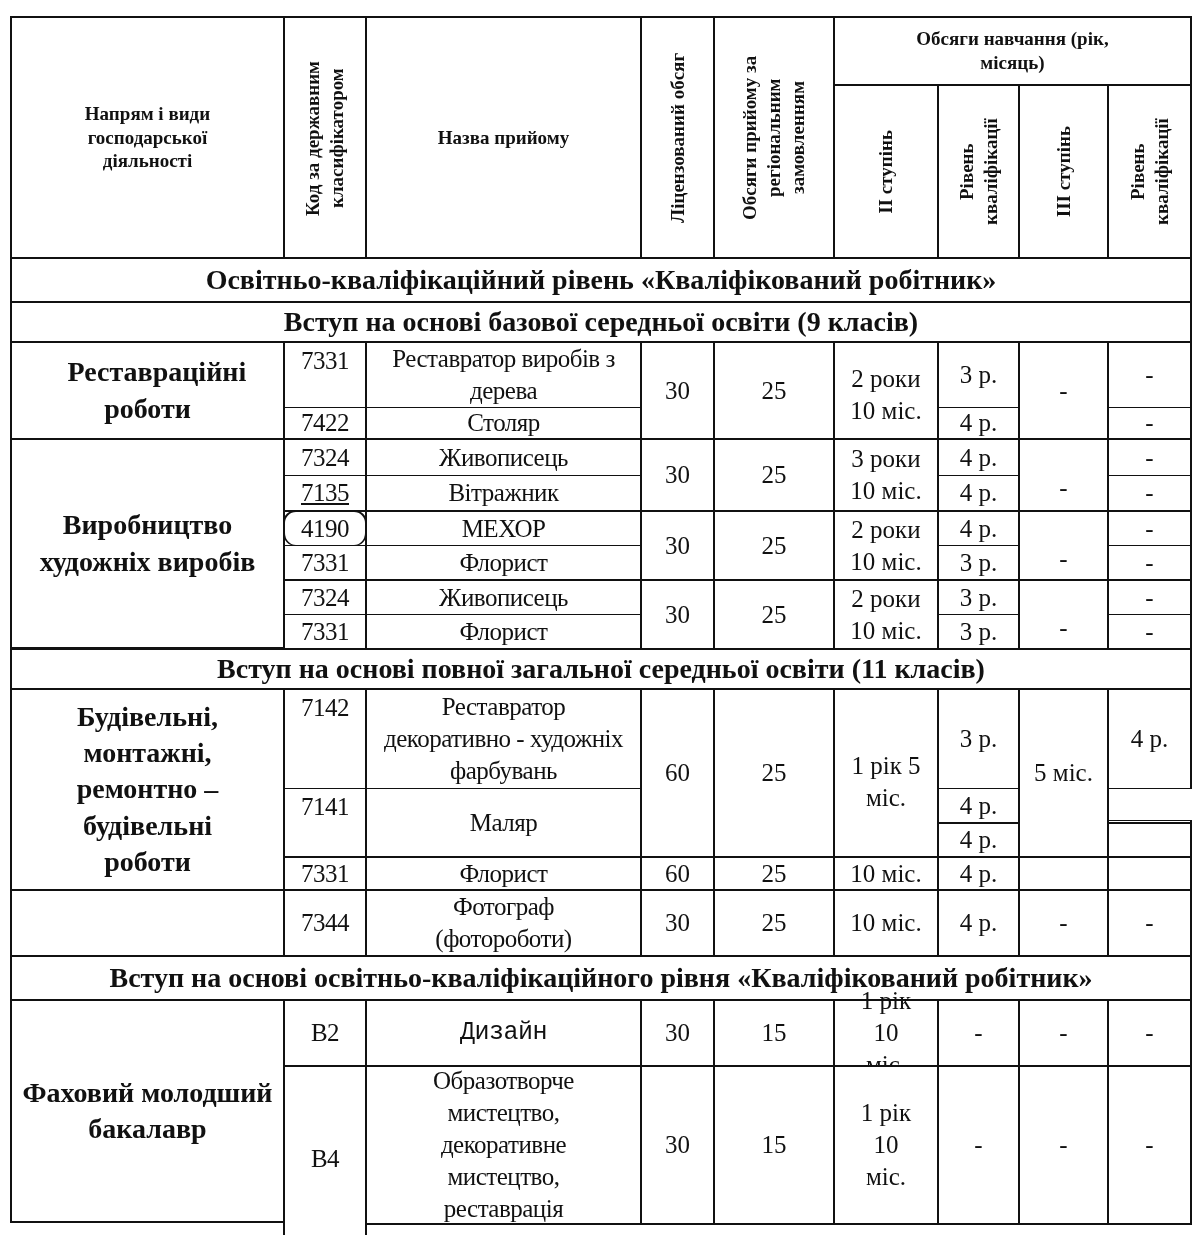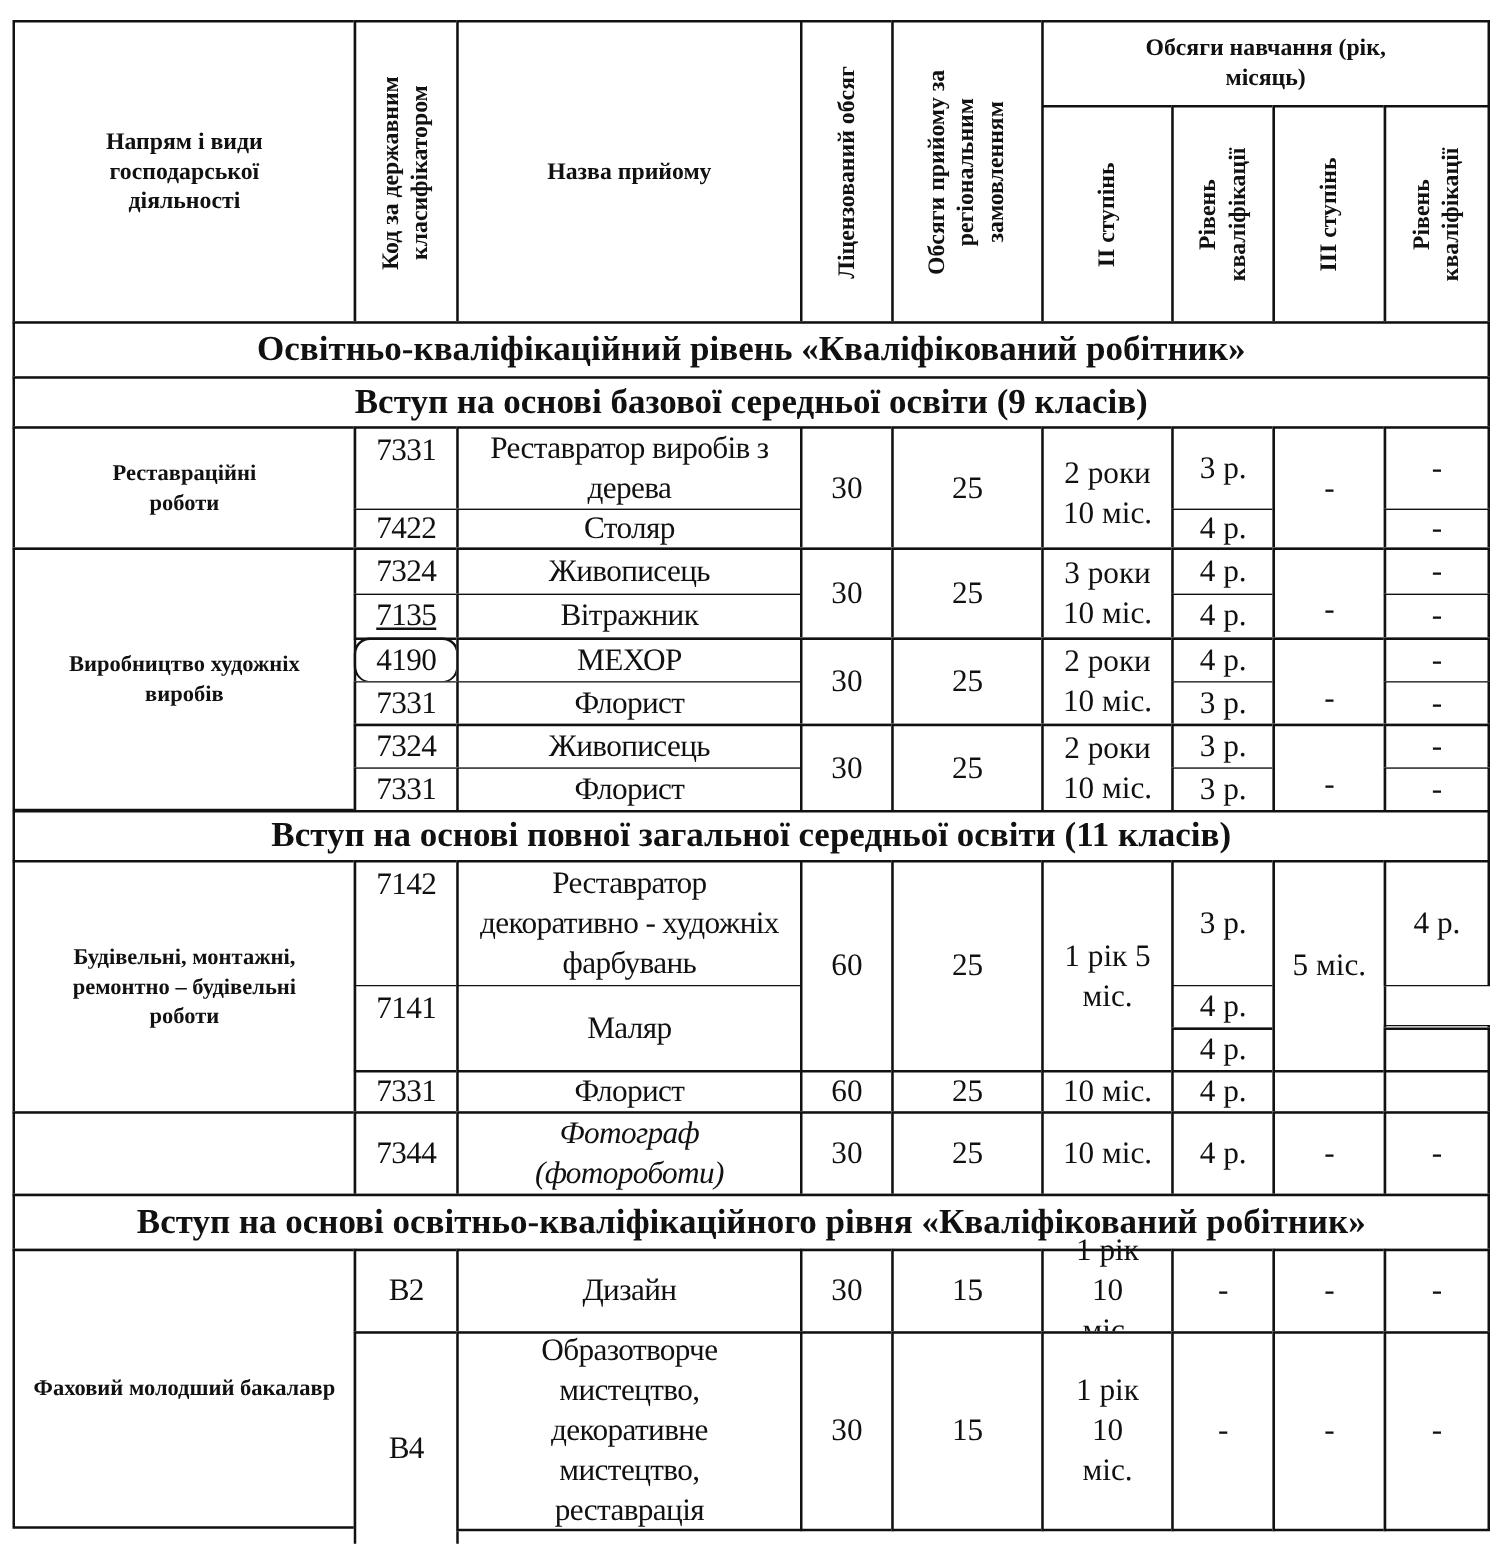--- a/index.html
+++ b/index.html
@@ -15,7 +15,7 @@
   .vert { writing-mode: vertical-rl; transform: rotate(180deg); }
   .vwrap { display: flex; align-items: center; justify-content: center; }
   .band { font-weight: bold; font-size: 28px; }
-  .dir { font-weight: bold; font-size: 18px; line-height: 1.3; }
+  .dir { font-weight: bold; font-size: 28px; line-height: 1.3; }
   .cond { letter-spacing: -0.5px; }
 </style>
 </head>

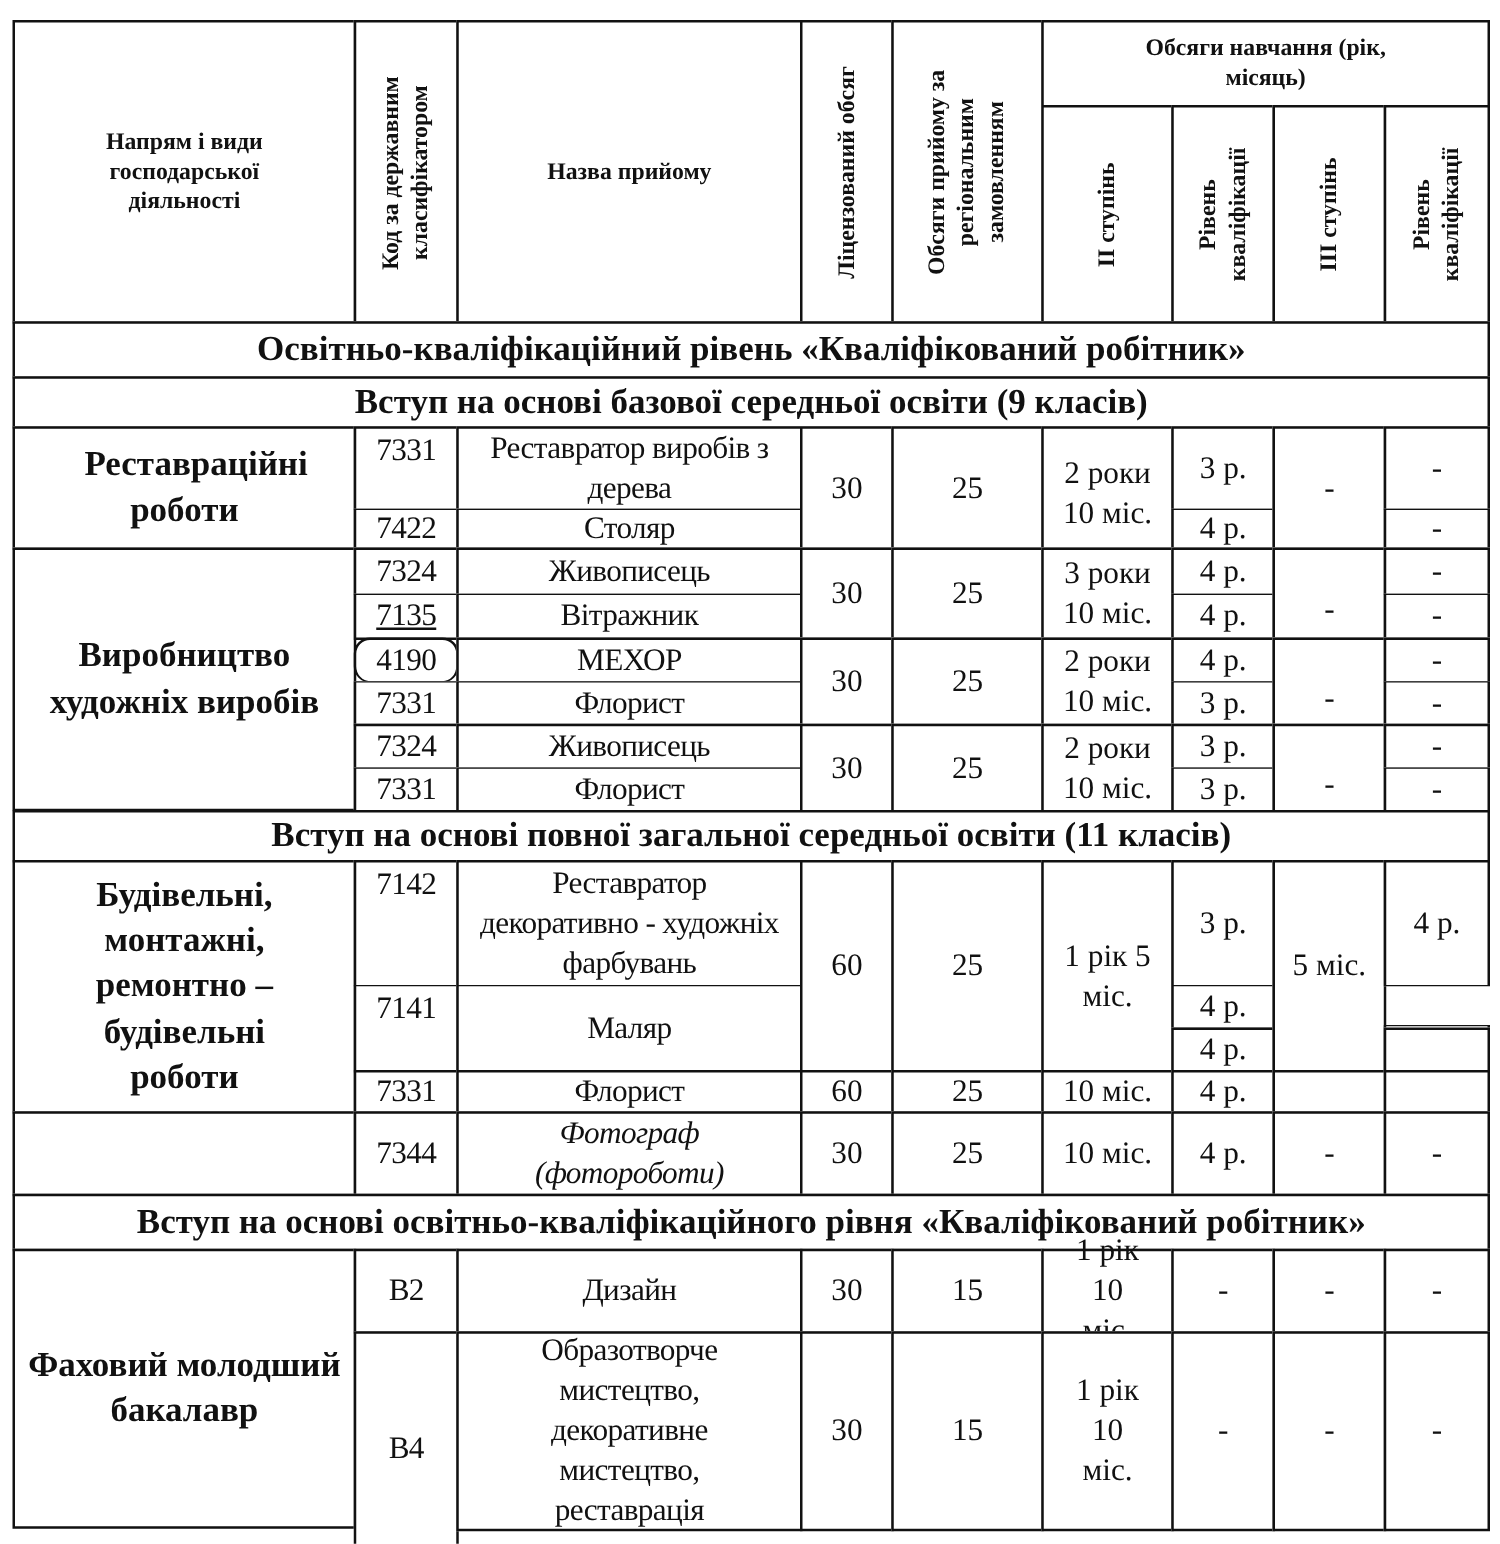--- a/index.html
+++ b/index.html
@@ -292,7 +292,7 @@
     <span>7344</span>
   </div>
 <div class="c cond" style="left:365px;top:889px;width:277px;height:68px;">
-    <span style="width:160px;font-style:italic;">Фотограф (фотороботи)</span>
+    <span style="width:160px;">Фотограф (фотороботи)</span>
   </div>
 <div class="c" style="left:640px;top:889px;width:75px;height:68px;">
     <span>30</span>

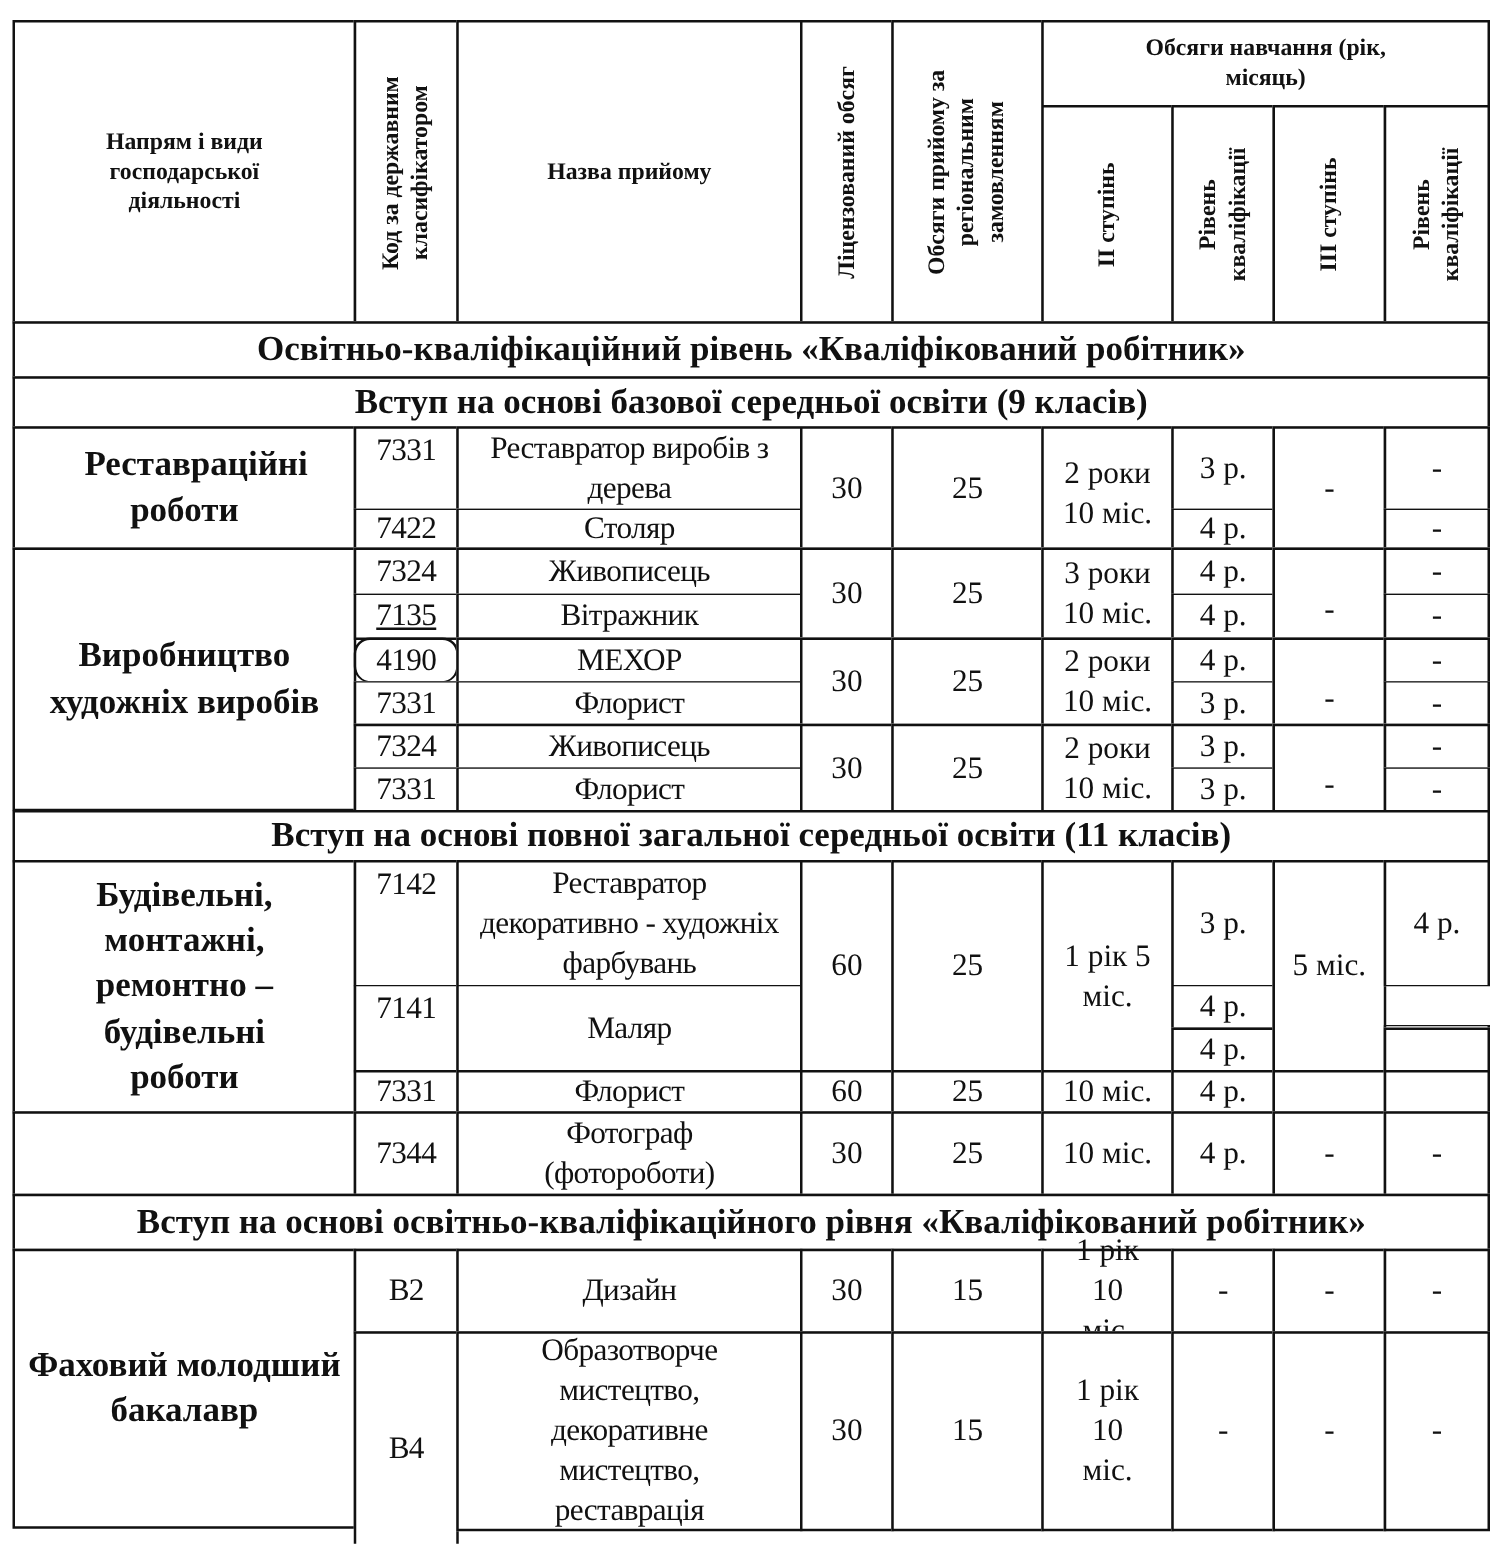--- a/index.html
+++ b/index.html
@@ -324,7 +324,7 @@
 <div class="c cond" style="left:283px;top:999px;width:84px;height:68px;">
     <span>В2</span>
   </div>
-<div class="c cond" style="left:365px;top:999px;width:277px;height:68px;">
+<div class="c cond" style="left:365px;top:999px;width:277px;height:68px;font-family:Liberation Mono, monospace;">
     <span>Дизайн</span>
   </div>
 <div class="c" style="left:640px;top:999px;width:75px;height:68px;">

